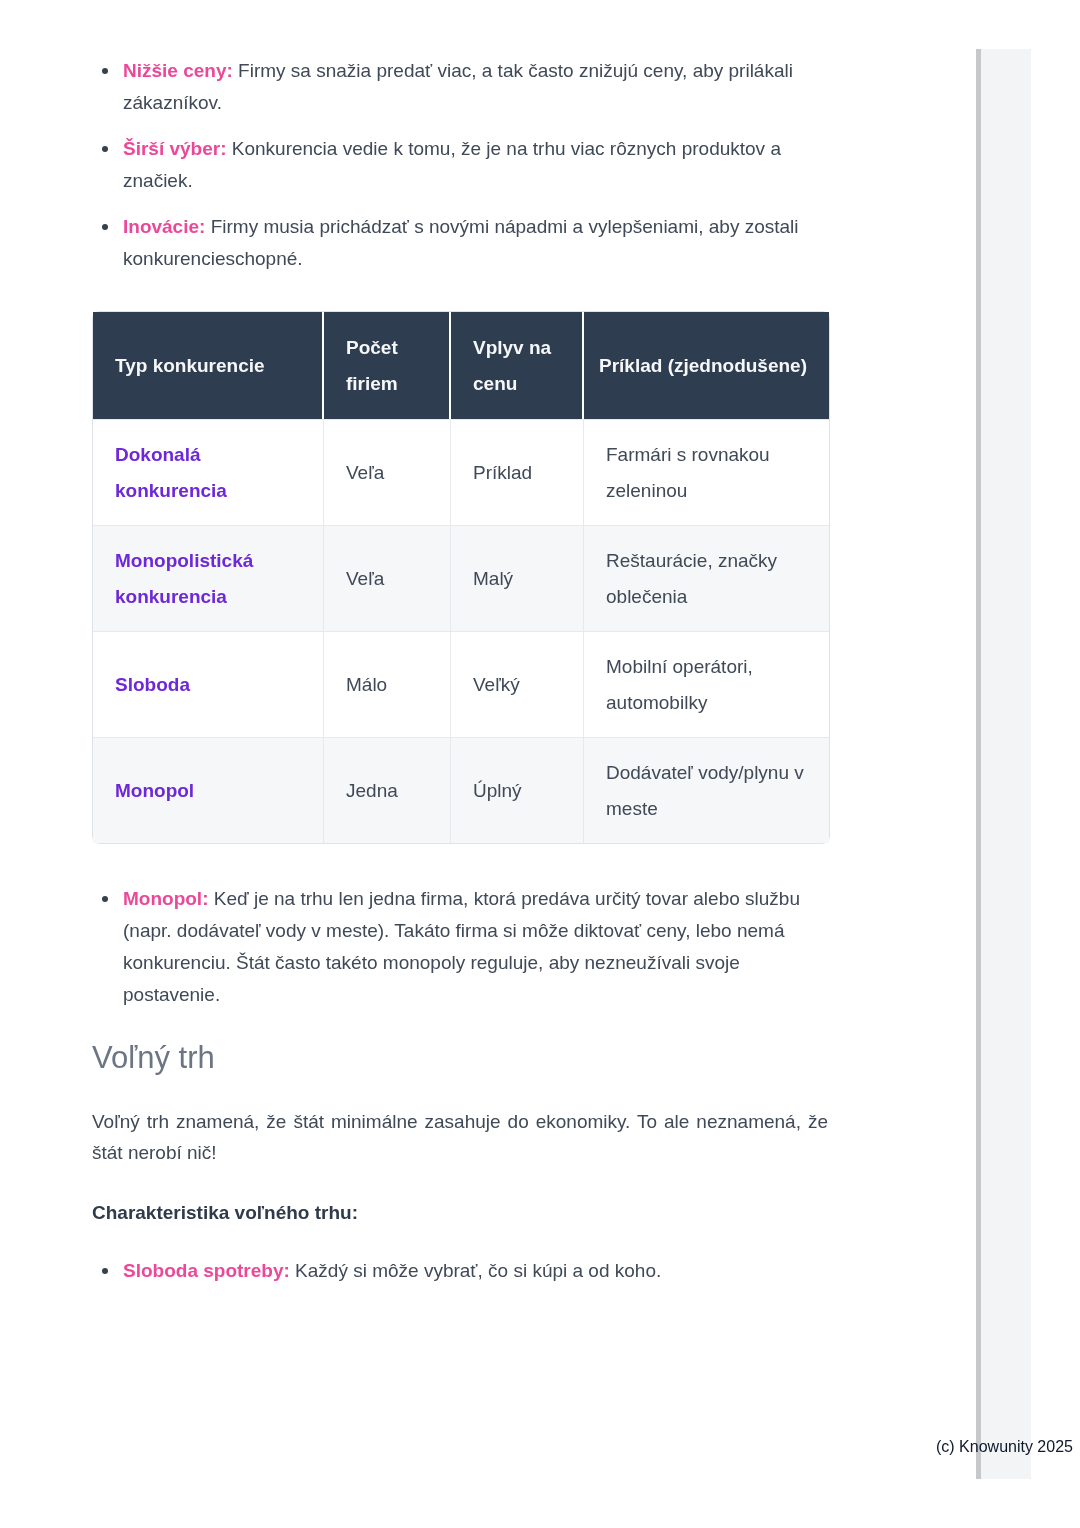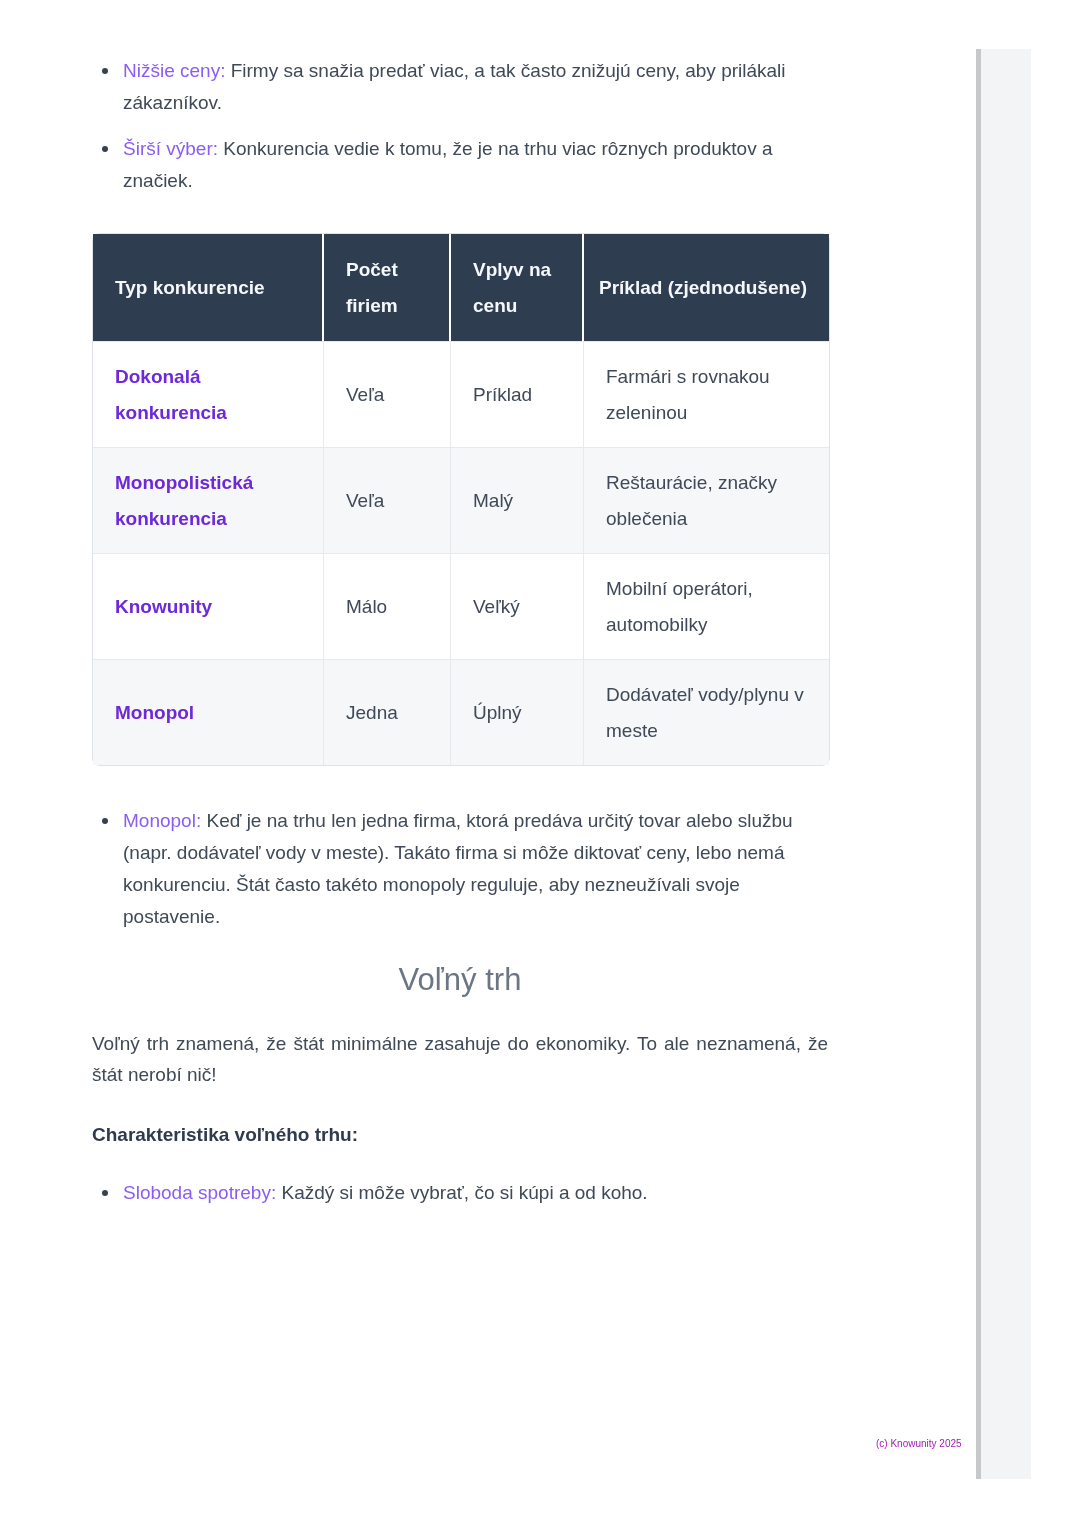--- a/index.html
+++ b/index.html
@@ -33,7 +33,7 @@
     border-radius: 50%;
     background: #39404d;
   }
-  ul.bullets li strong { color: #8b5cf6; font-weight: 400; }
+  ul.bullets li strong { color: #ec4899; font-weight: 700; }
   ul.bullets.first { margin-top: 55px; }
   ul.bullets.monopol { margin-top: 39px; }
   ul.bullets.charakteristika { margin-top: 29px; }

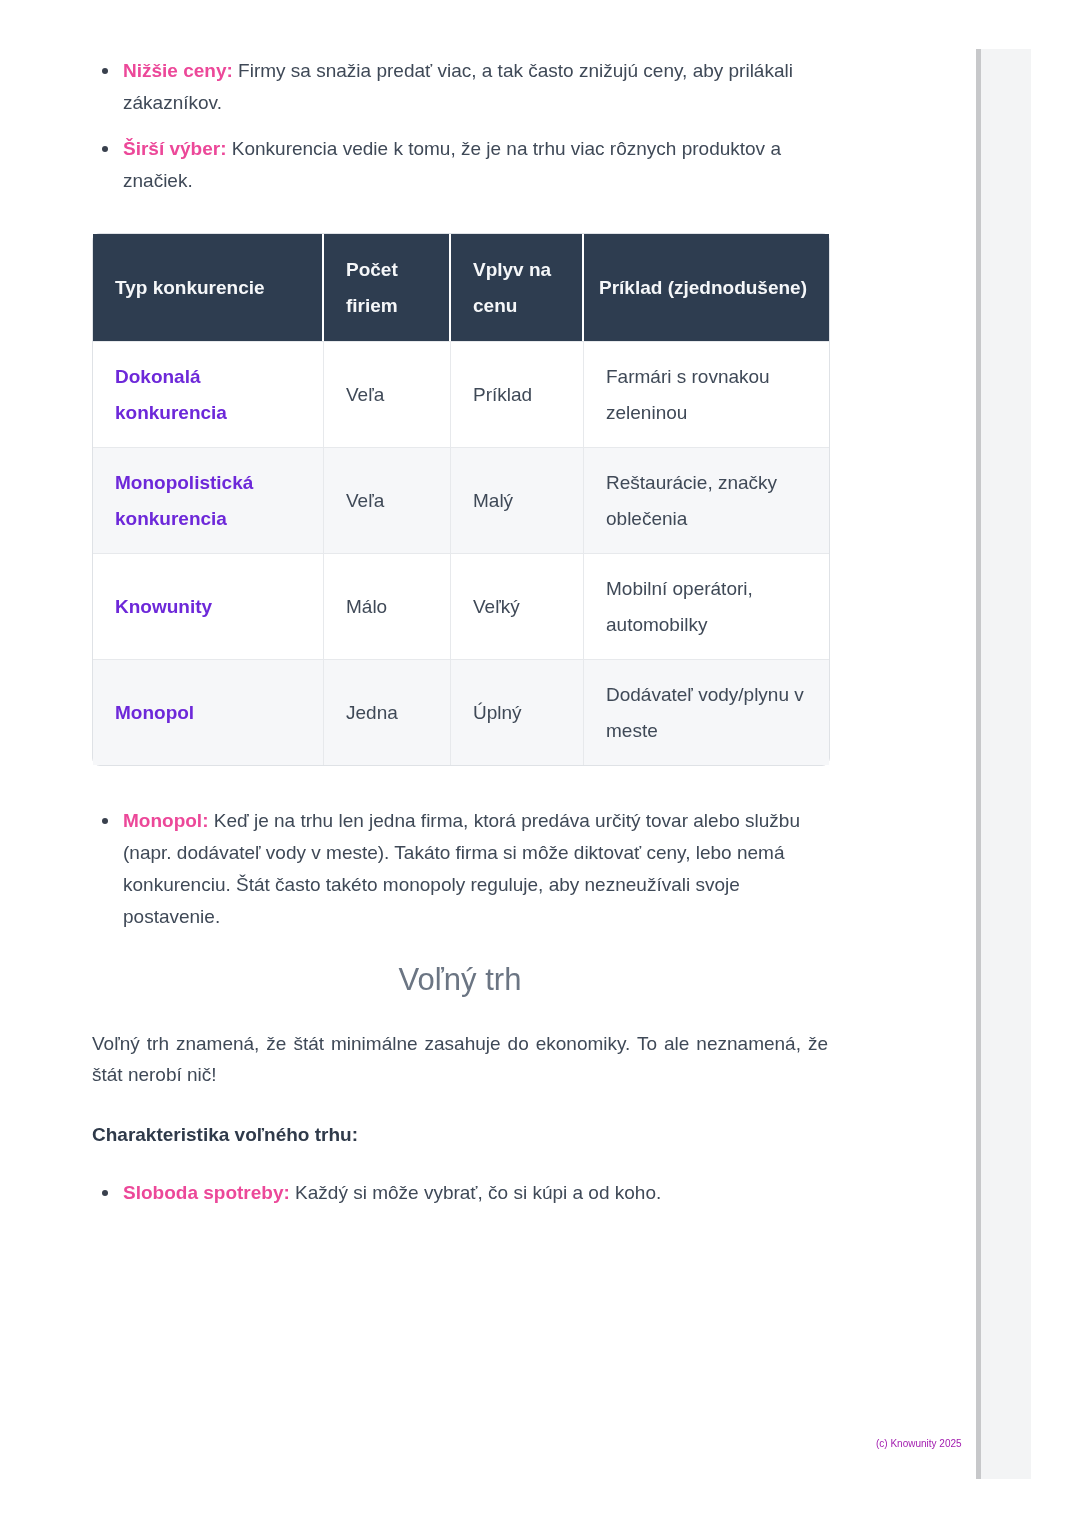--- a/index.html
+++ b/index.html
@@ -136,6 +136,11 @@
       <strong>Širší výber:</strong>
       <span>Konkurencia vedie k tomu, že je na trhu viac rôznych produktov a značiek.</span>
     </li>
+    <li>
+      <span class="dot"></span>
+      <strong>Inovácie:</strong>
+      <span>Firmy musia prichádzať s novými nápadmi a vylepšeniami, aby zostali konkurencieschopné.</span>
+    </li>
   </ul>
 
 

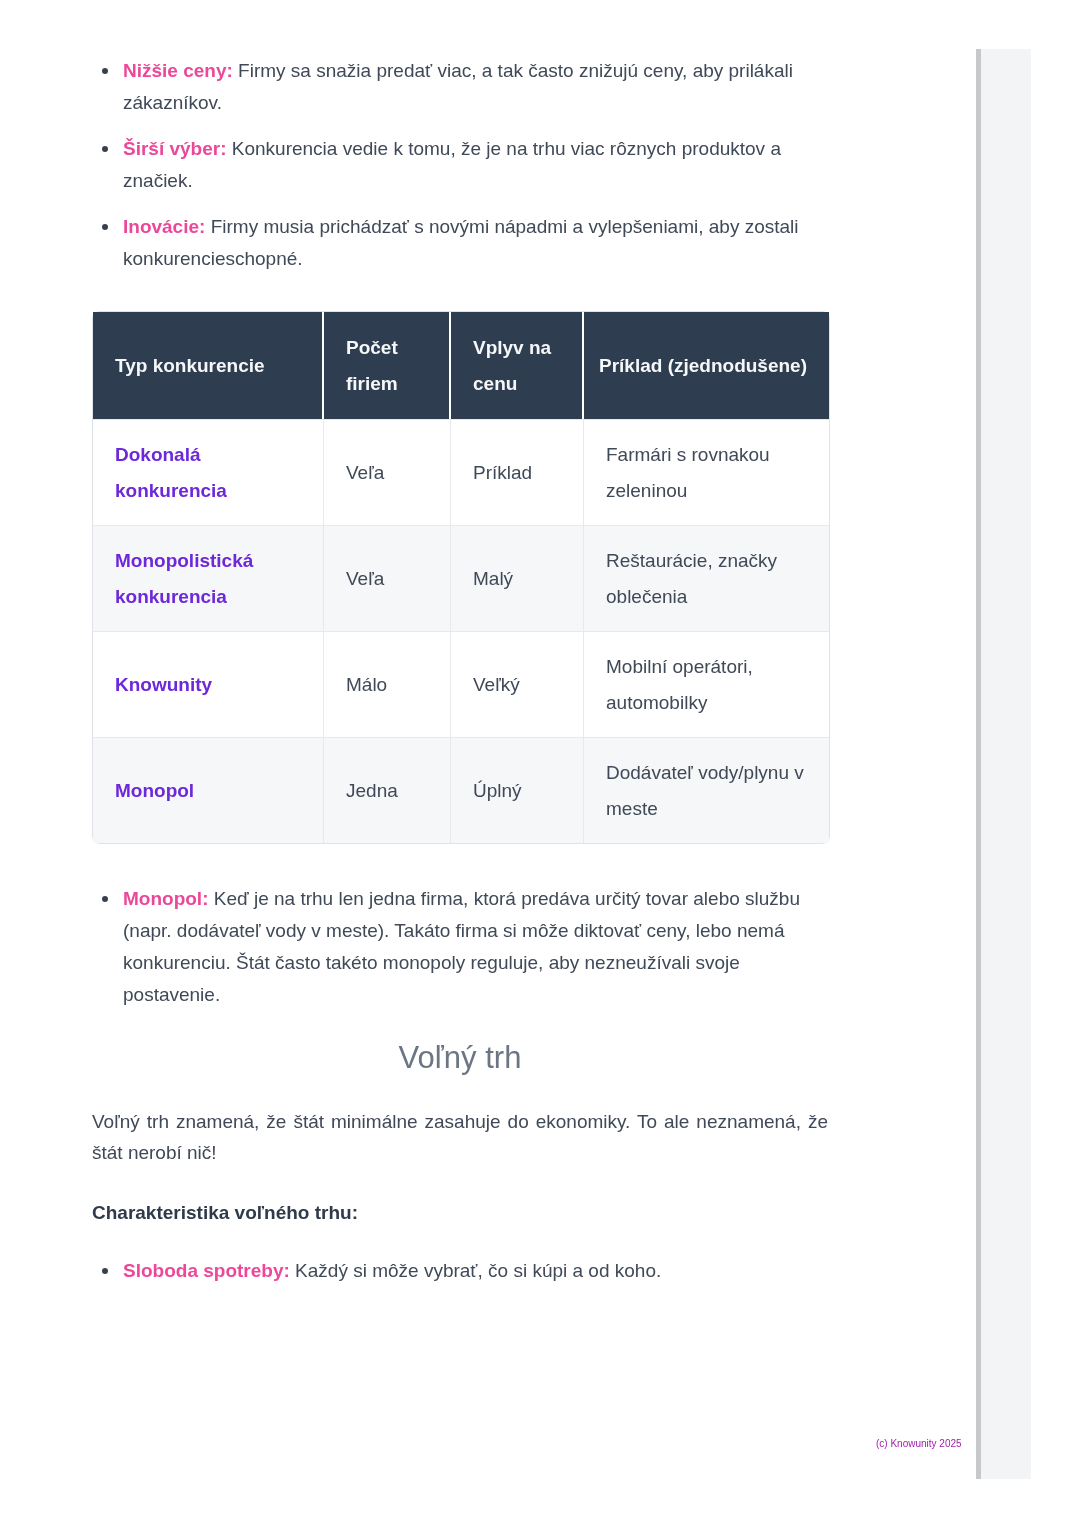--- a/index.html
+++ b/index.html
@@ -173,7 +173,7 @@
         <td>Reštaurácie, značky oblečenia</td>
       </tr>
       <tr>
-        <th class="rowhead">Knowunity</th>
+        <th class="rowhead">Sloboda</th>
         <td>Málo</td>
         <td>Veľký</td>
         <td>Mobilní operátori, automobilky</td>

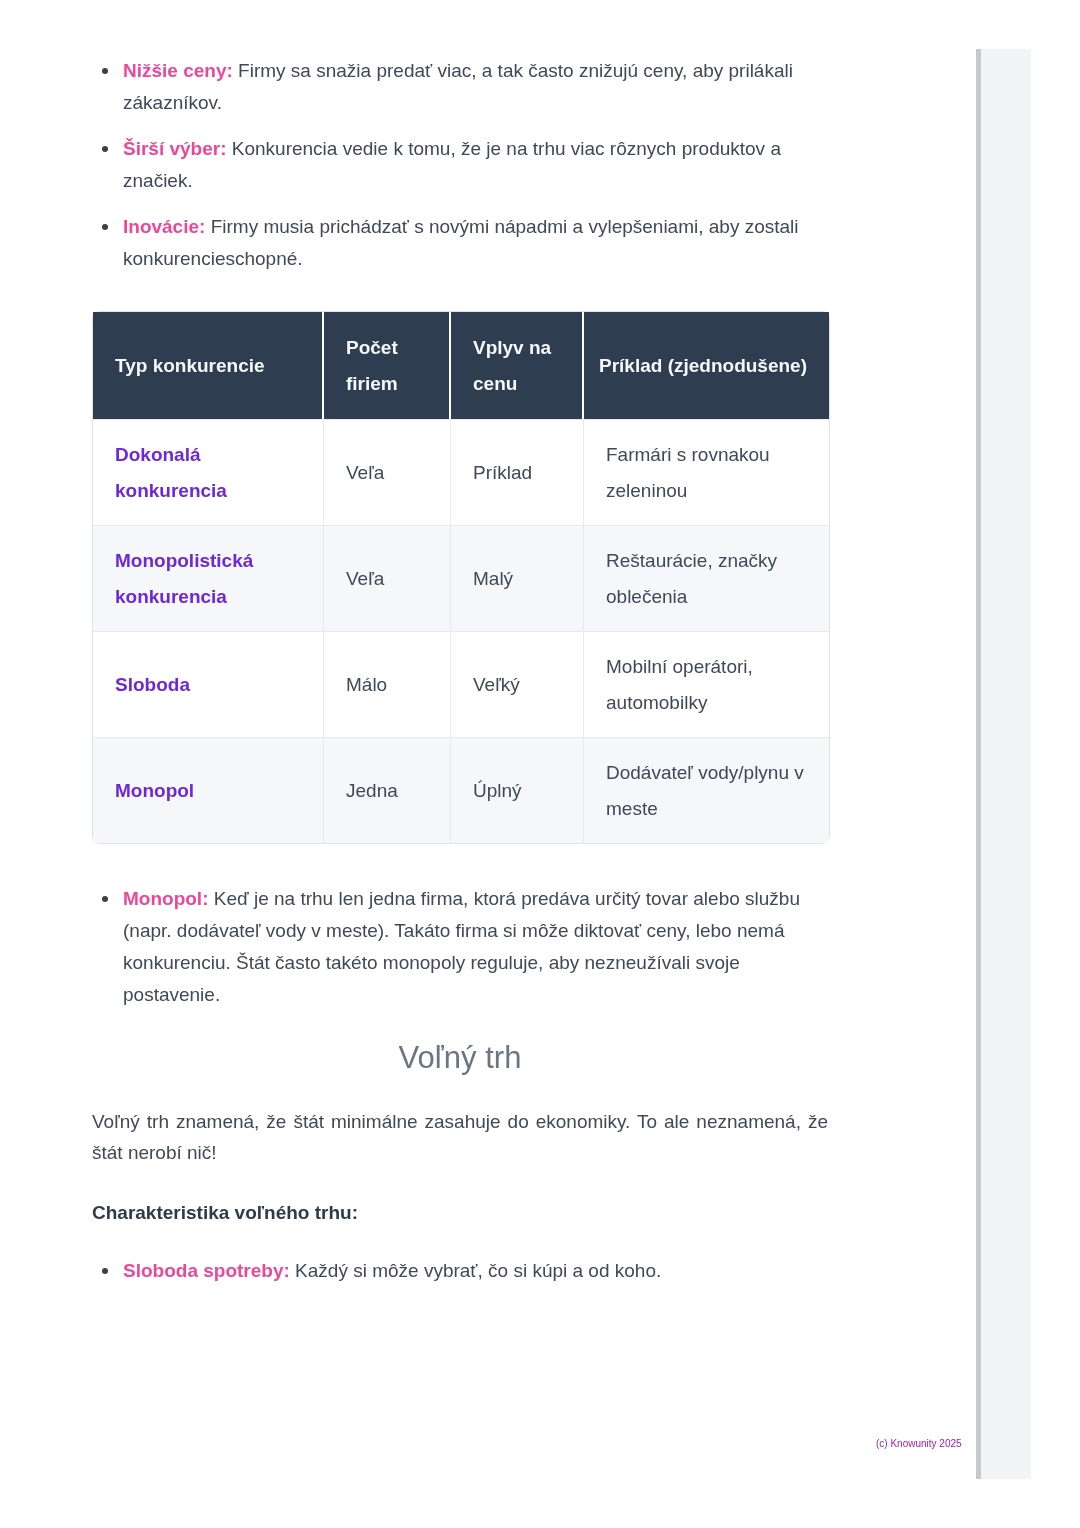--- a/index.html
+++ b/index.html
@@ -51,7 +51,6 @@
     line-height: 40px;
     font-weight: 500;
     color: #6b7583;
-    text-align: center;
   }
   
   table.comp-table {

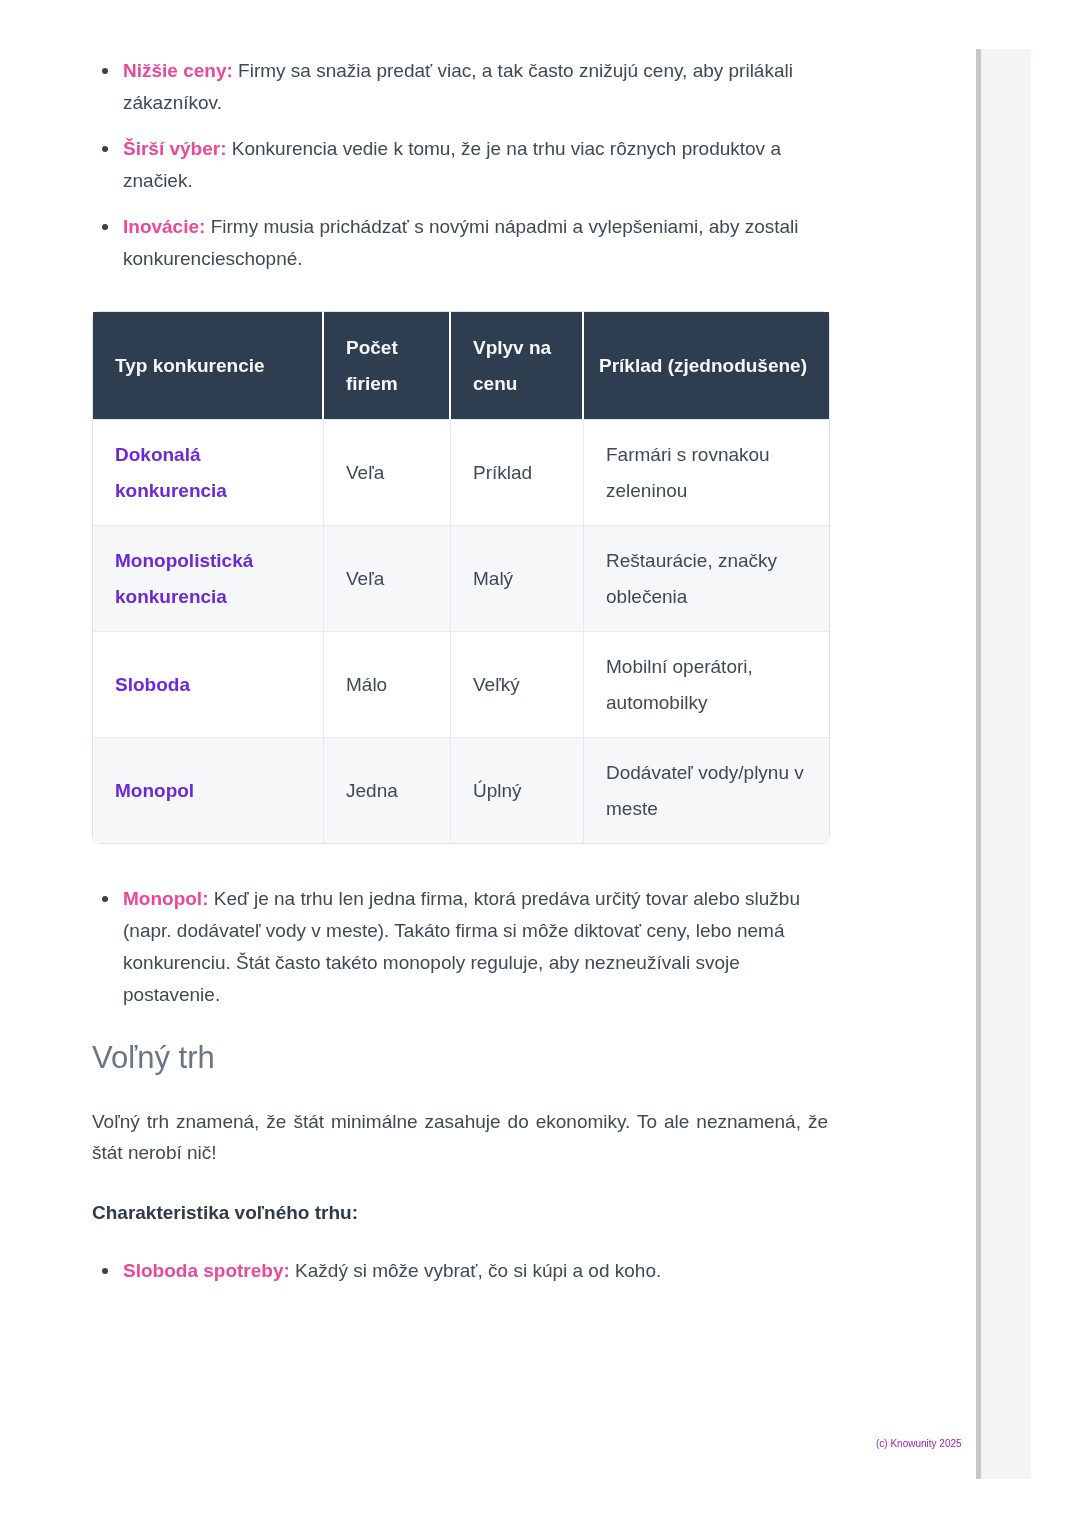--- a/index.html
+++ b/index.html
@@ -112,9 +112,9 @@
   .copyright {
     position: absolute;
     top: 1438px;
-    left: 876px;
-    font-size: 10px;
-    color: #a21caf;
+    left: 936px;
+    font-size: 16px;
+    color: #0f172a;
     z-index: 2;
     white-space: nowrap;
   }

